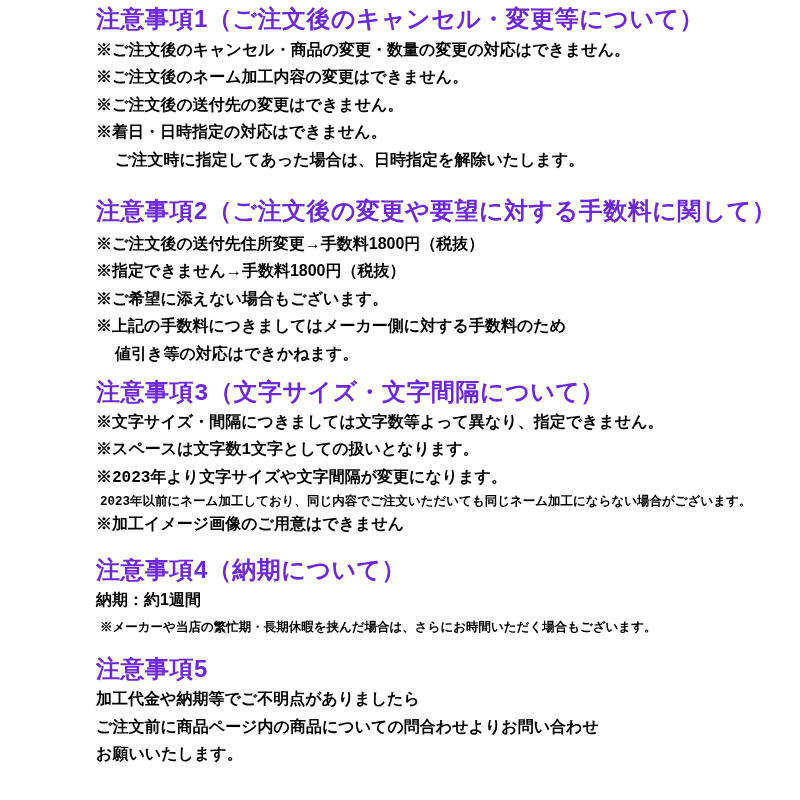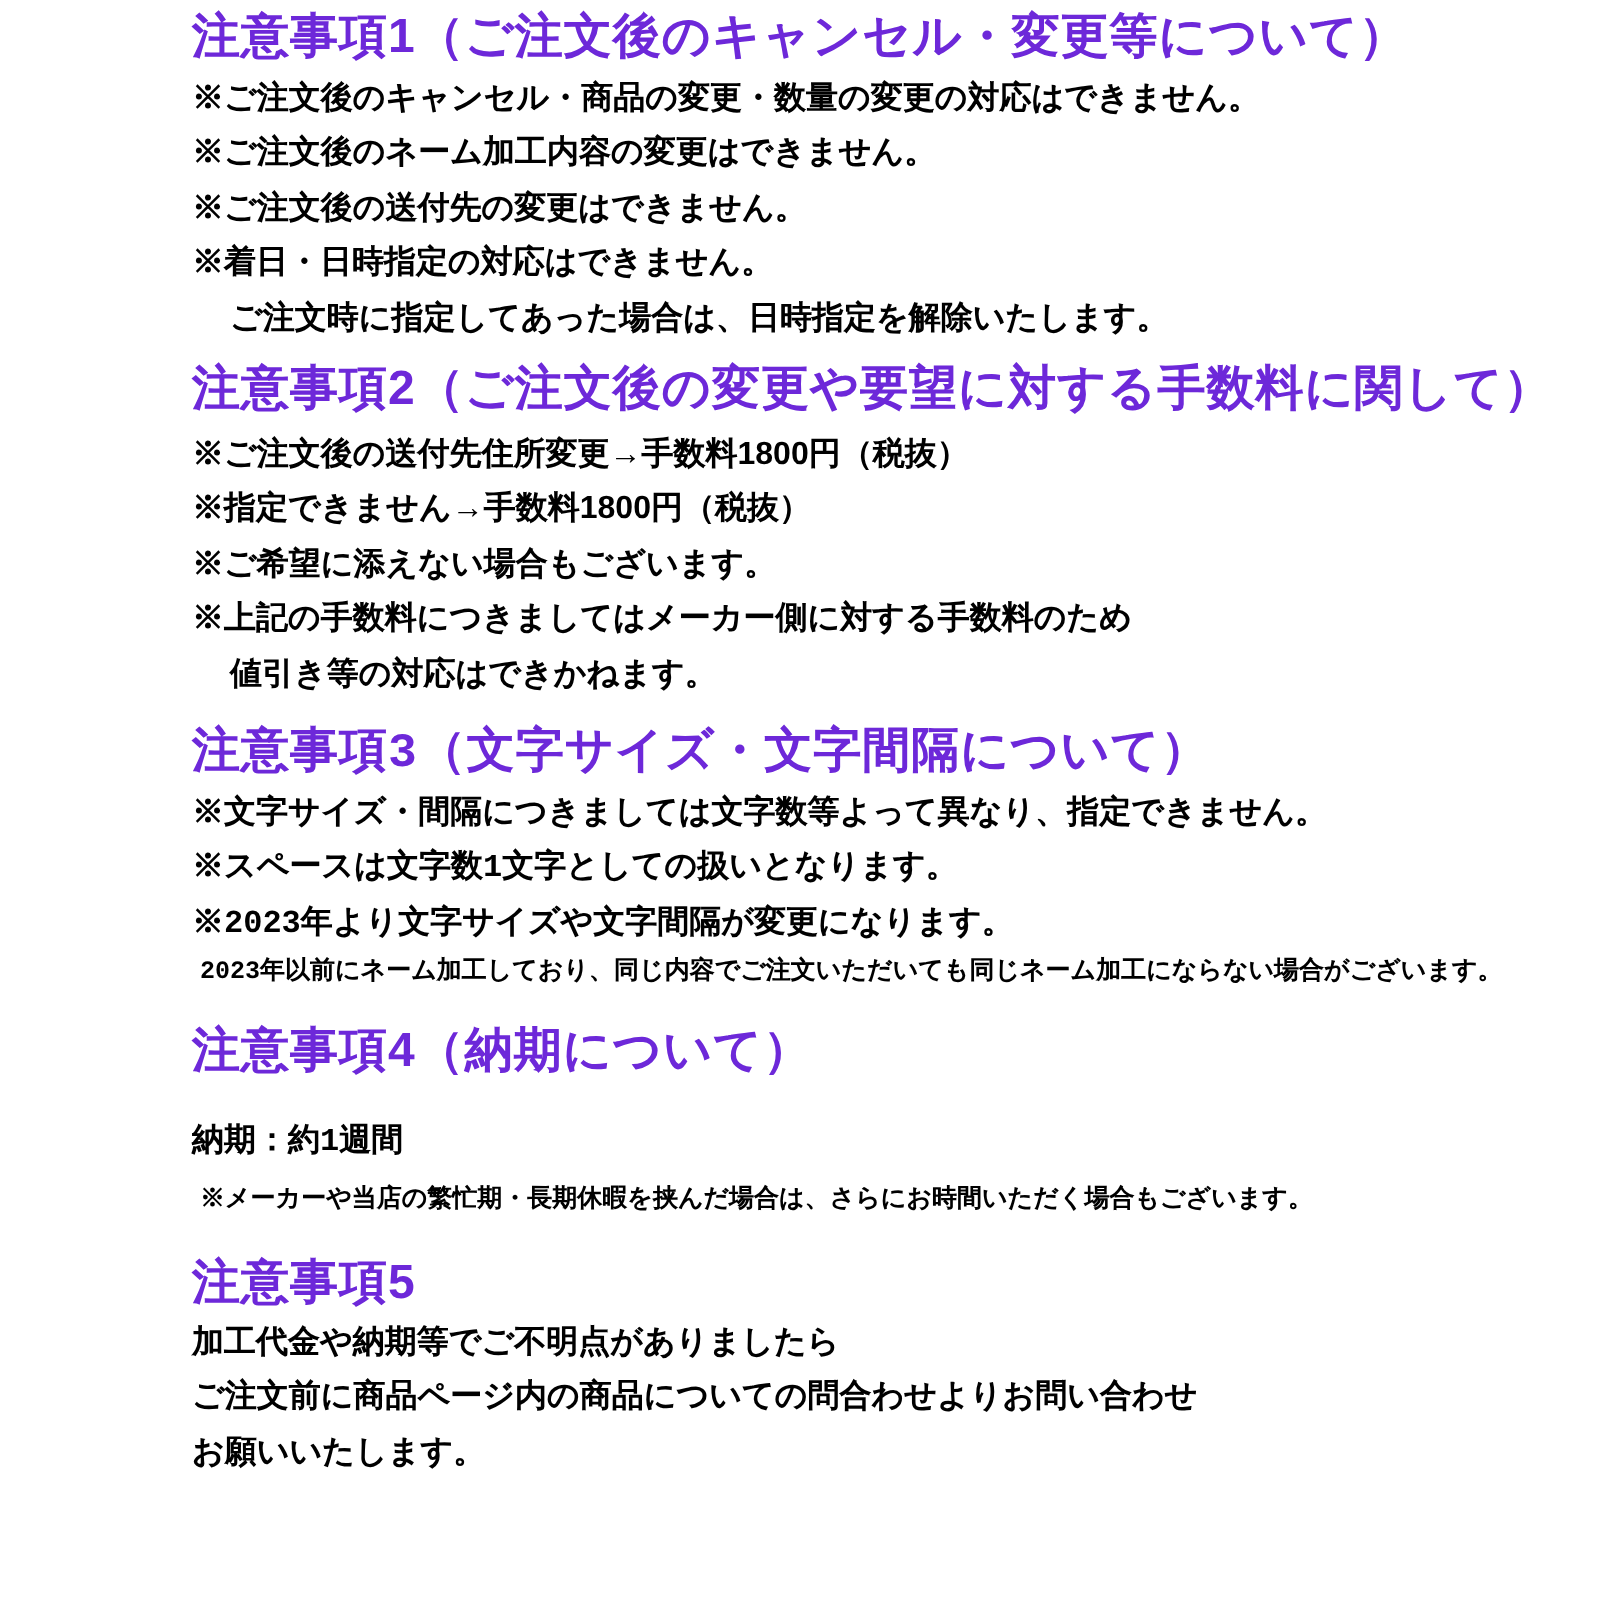--- a/index.html
+++ b/index.html
@@ -41,7 +41,7 @@
   
   .sec-1 { margin-top: 0; }
   .sec-1 .items { margin-top: 2px; }
-  .sec-2 { margin-top: 6px; }
+  .sec-2 { margin-top: 22px; }
   .sec-2 .items { margin-top: 4px; }
   .sec-3 { margin-top: 11px; font-family: Liberation Mono, monospace; }
   .sec-3 .items { margin-top: 1px; }

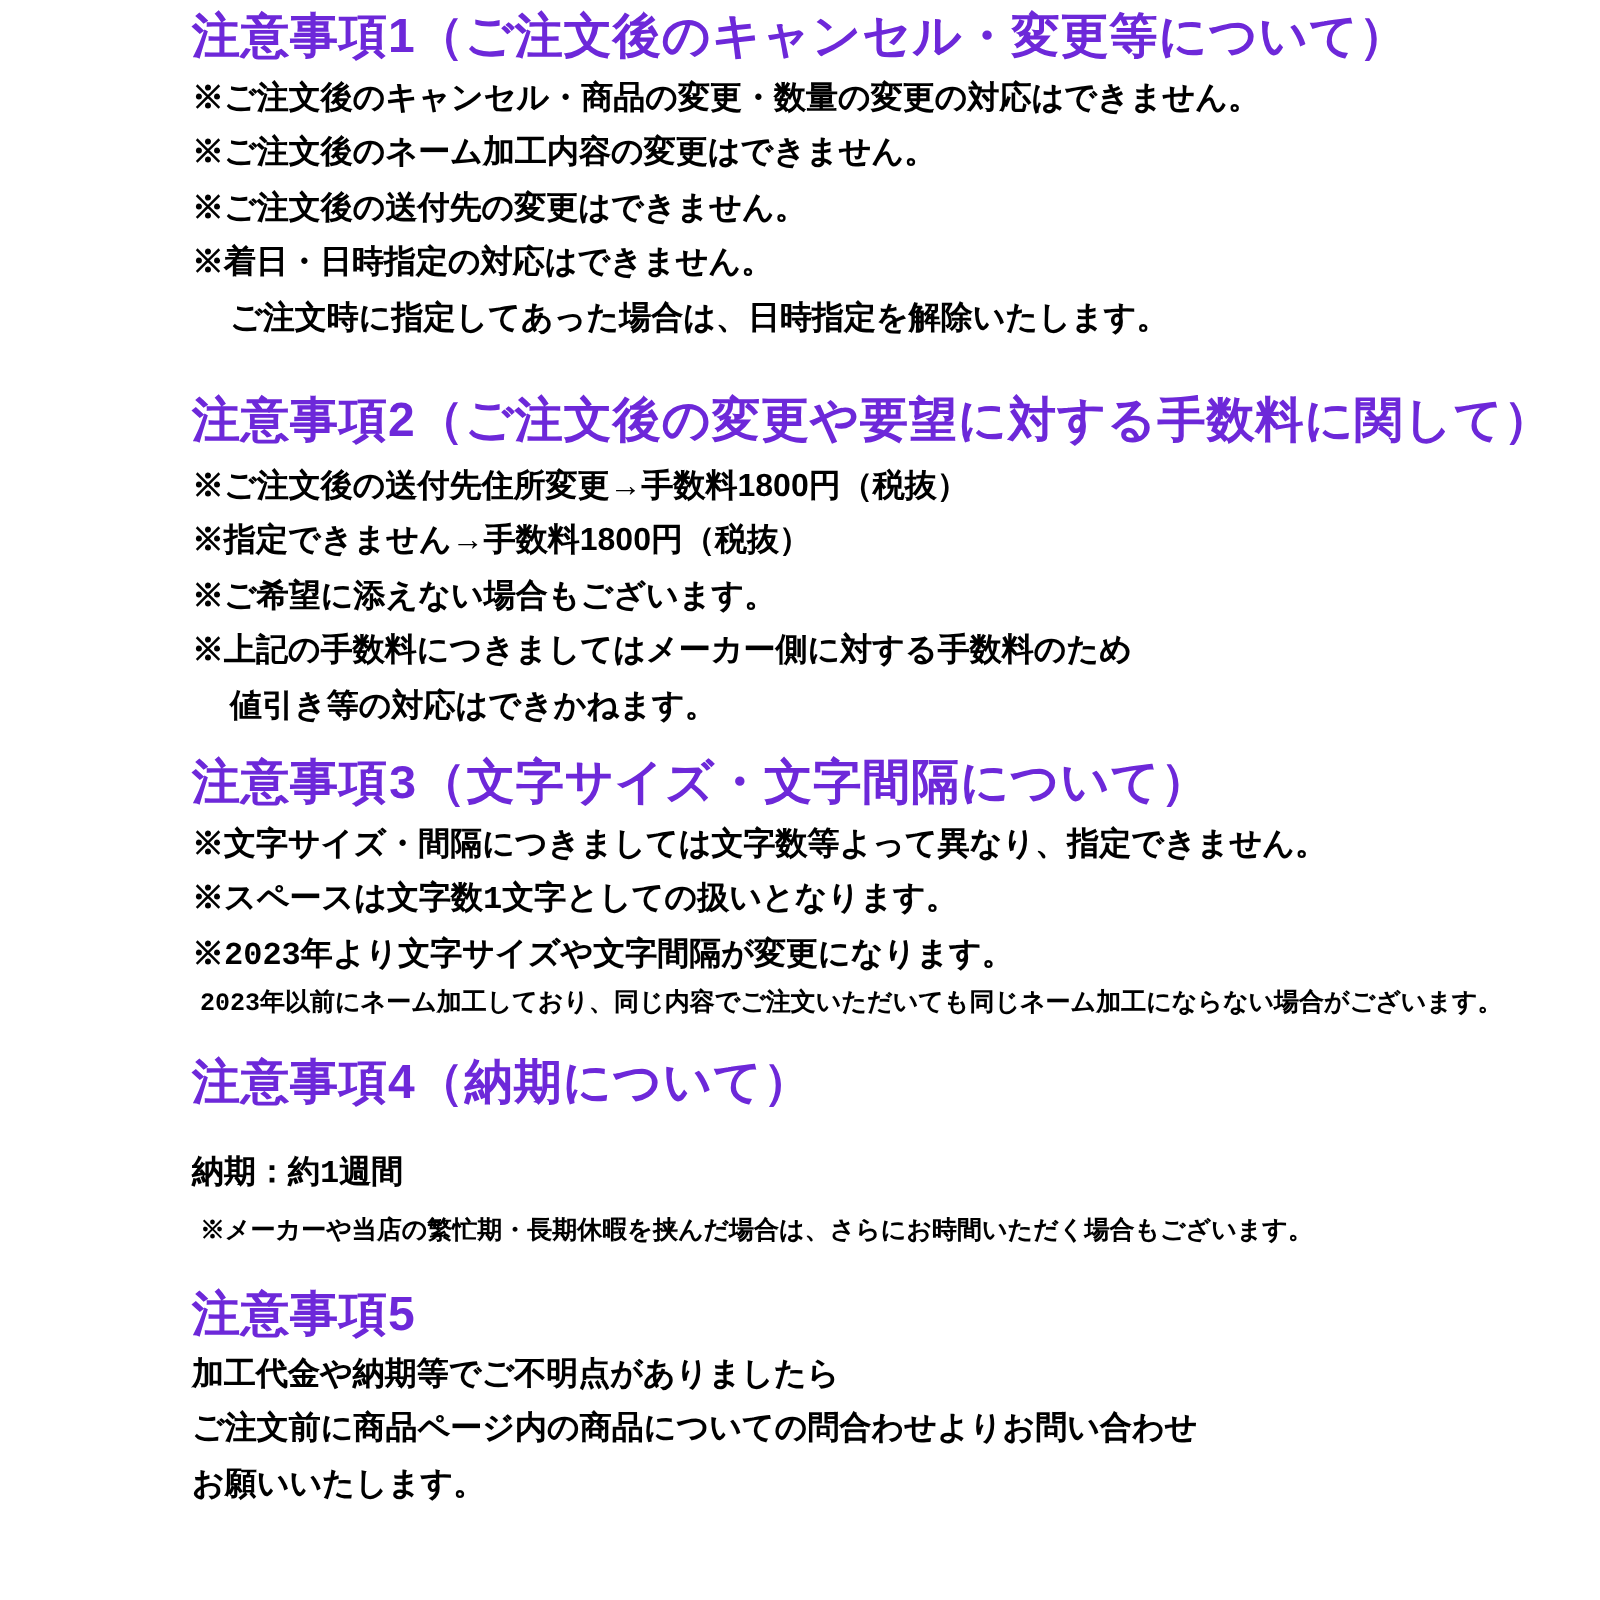--- a/index.html
+++ b/index.html
@@ -85,6 +85,7 @@
       <div class="item">※スペースは文字数1文字としての扱いとなります。</div>
       <div class="item">※2023年より文字サイズや文字間隔が変更になります。</div>
       <div class="item small">2023年以前にネーム加工しており、同じ内容でご注文いただいても同じネーム加工にならない場合がございます。</div>
+      <div class="item">※加工イメージ画像のご用意はできません</div>
     </div>
   </div>
 

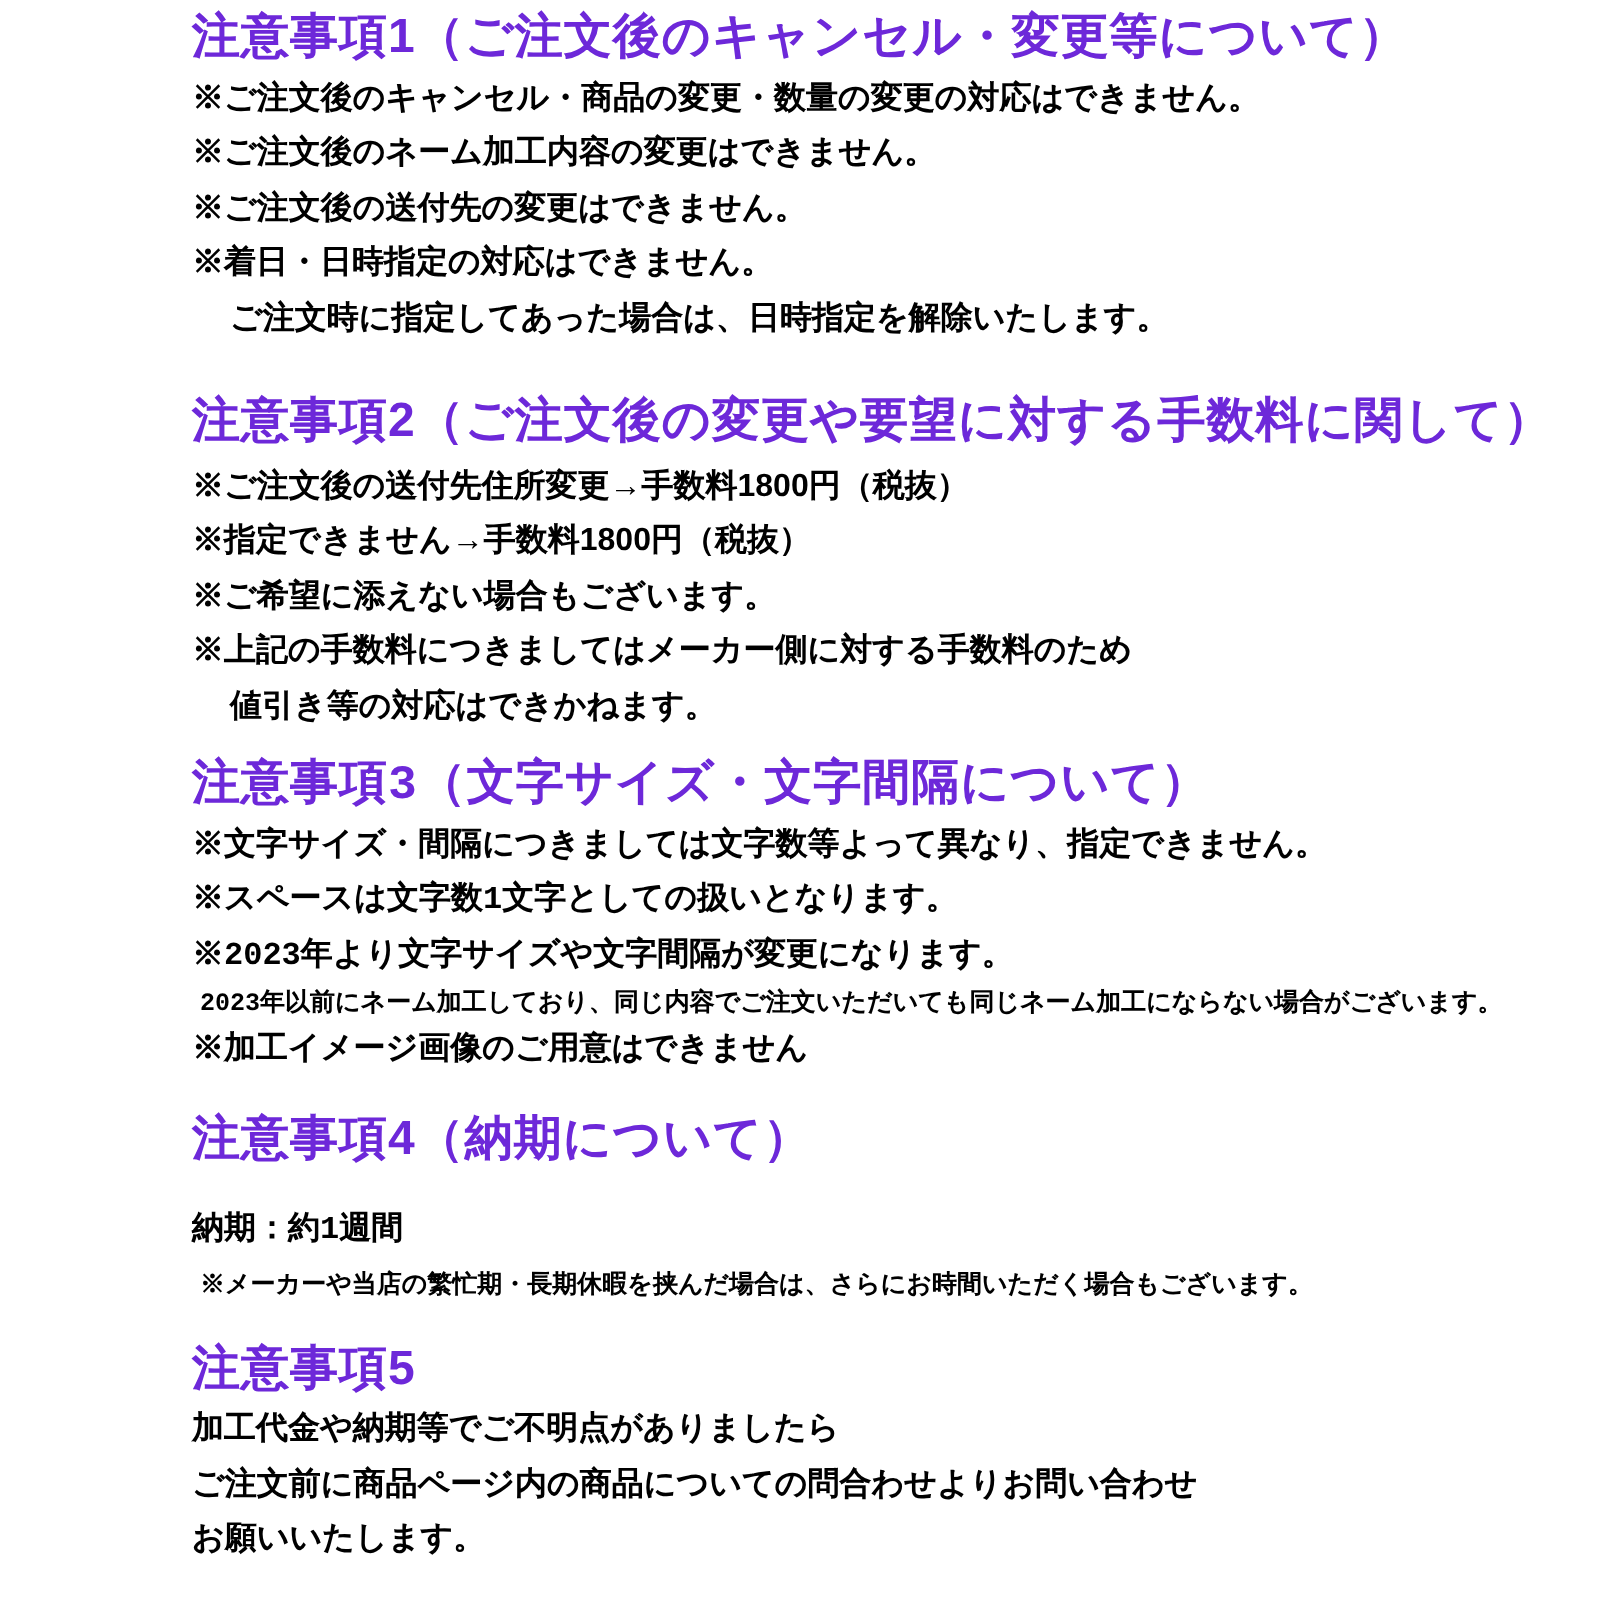--- a/index.html
+++ b/index.html
@@ -46,7 +46,7 @@
   .sec-3 { margin-top: 11px; font-family: Liberation Mono, monospace; }
   .sec-3 .items { margin-top: 1px; }
   .sec-4 { margin-top: 14px; }
-  .sec-4 .items { margin-top: 17px; font-family: Liberation Mono, monospace; }
+  .sec-4 .items { margin-top: 1px; }
   .sec-4 .item.small { margin-top: 4px; }
   .sec-5 { margin-top: 16px; }
   .sec-5 .items { margin-top: 1px; }

